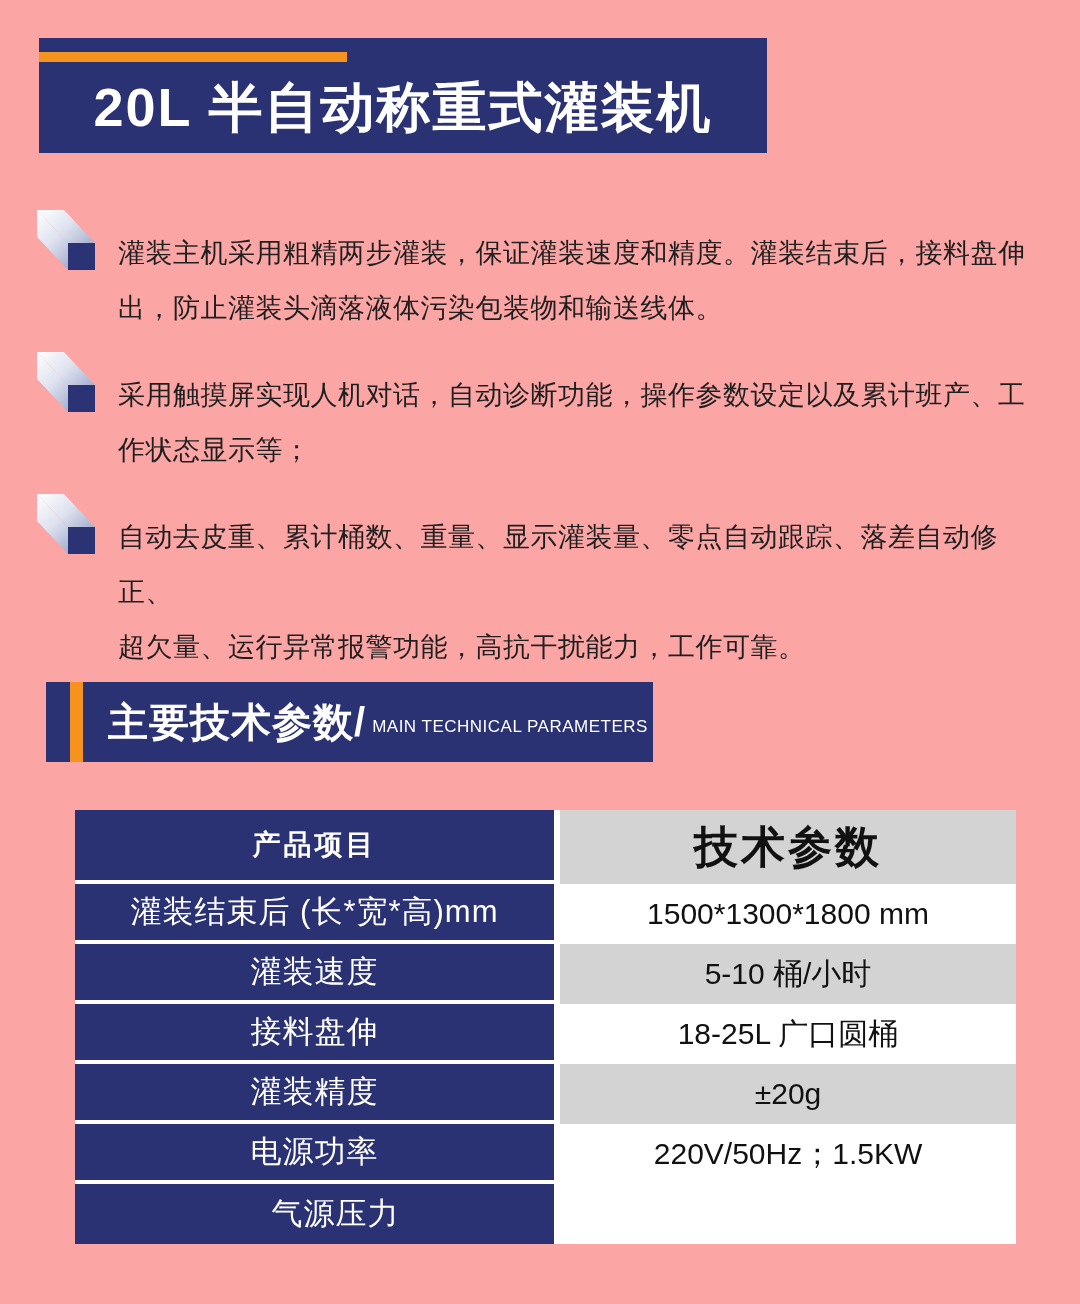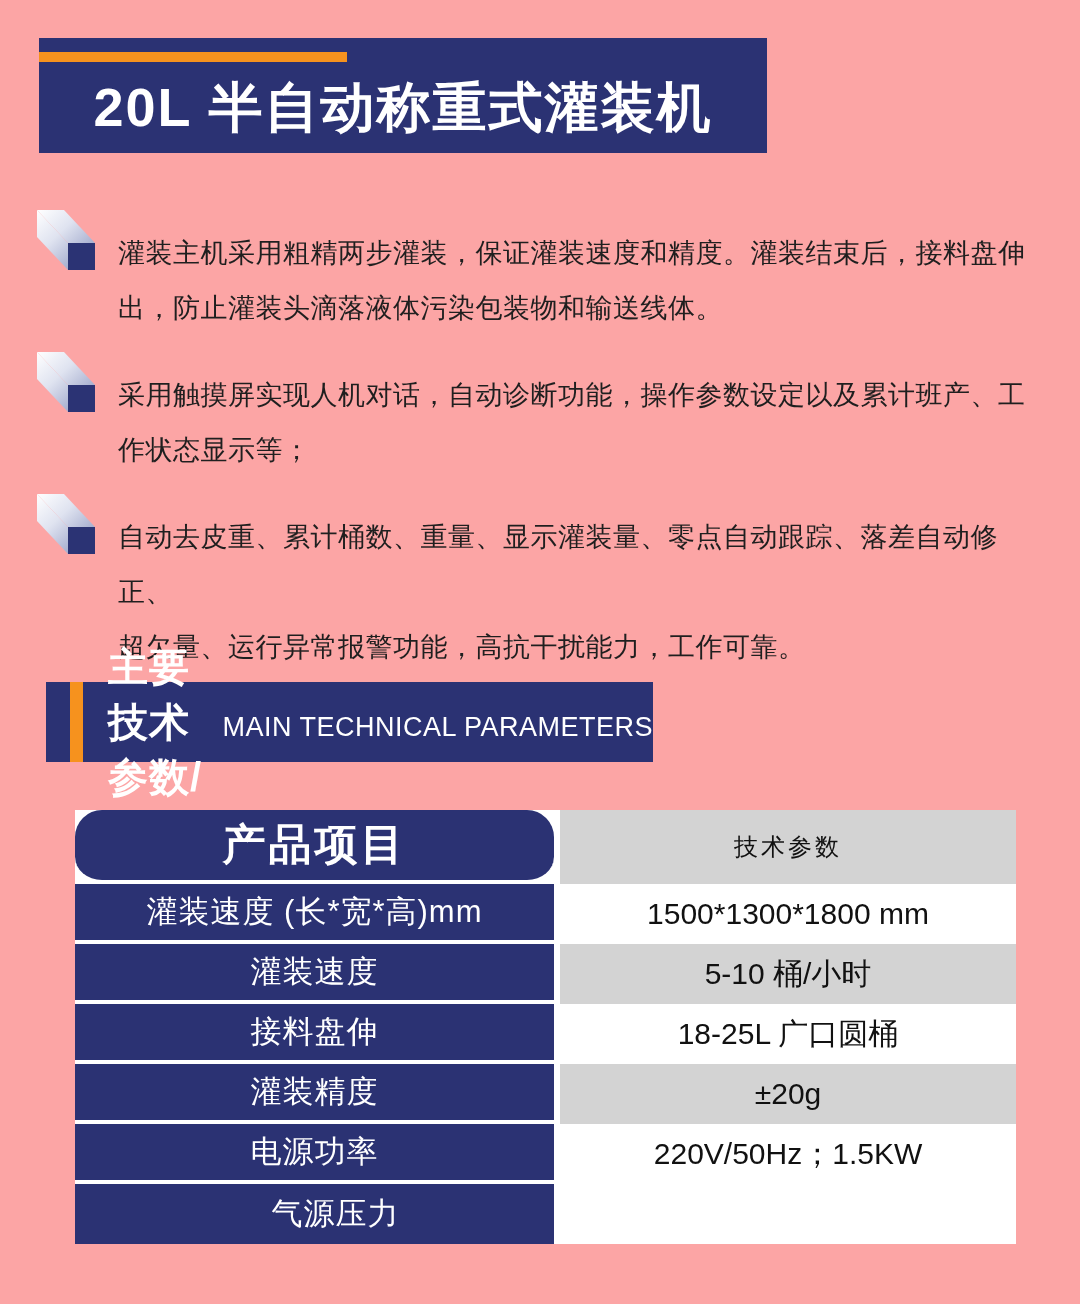--- a/index.html
+++ b/index.html
@@ -83,7 +83,7 @@
   }
   .section-en {
     color: #ffffff;
-    font-size: 27px;
+    font-size: 17px;
     font-weight: 400;
     margin-left: 6px;
     margin-top: 10px;

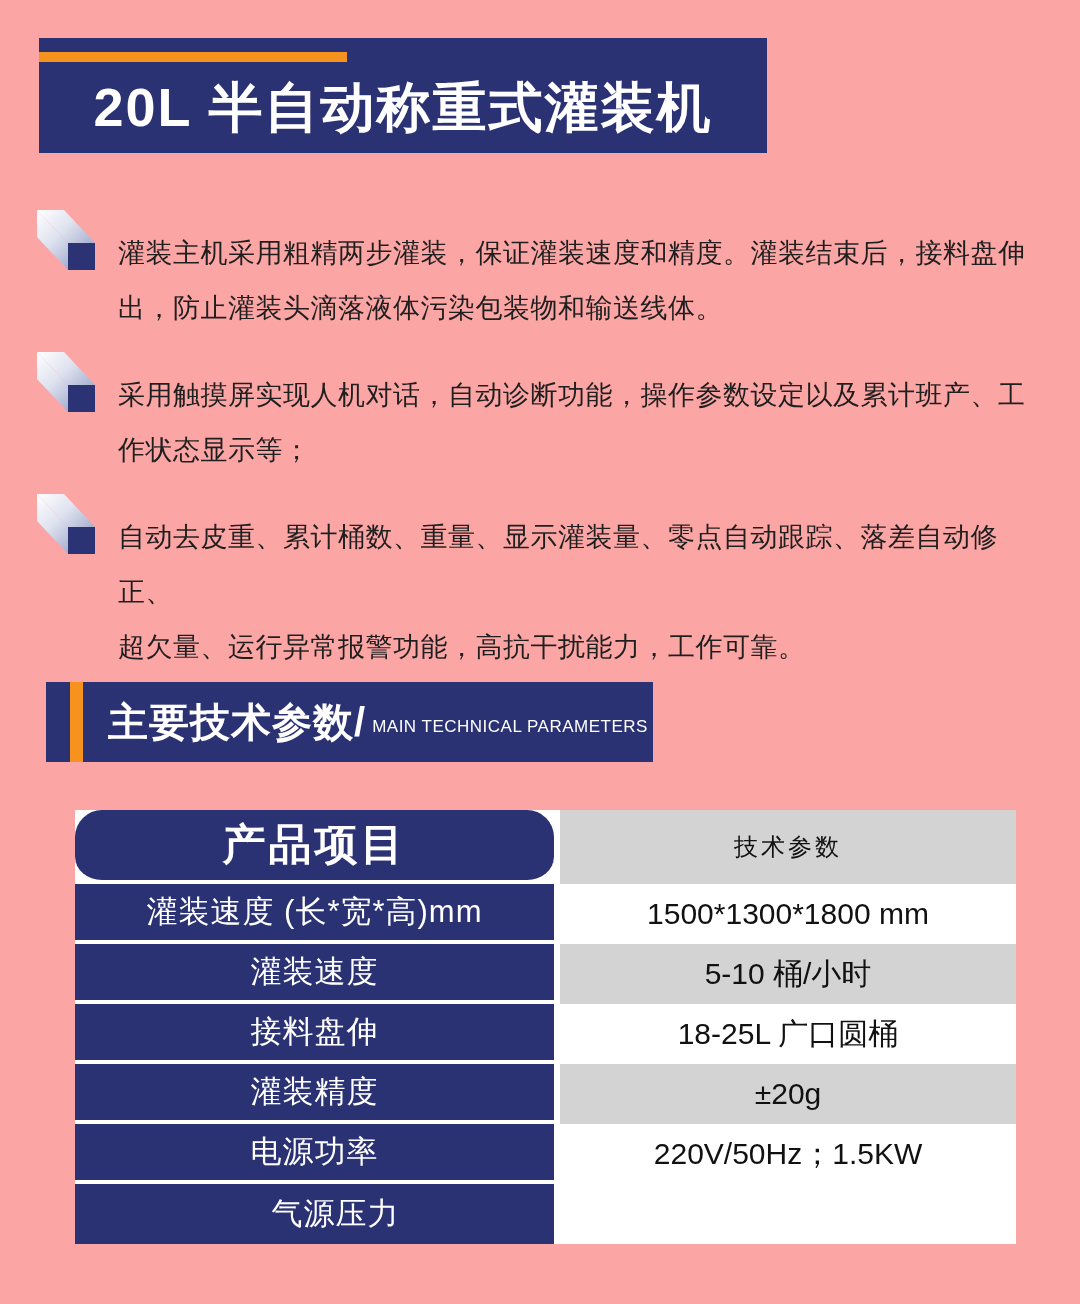--- a/index.html
+++ b/index.html
@@ -116,10 +116,9 @@
   }
   .lcell.last { border-bottom: none; padding-left: 42px; }
   .lcell.th {
-    font-size: 43px;
+    font-size: 28px;
     font-weight: 700;
     letter-spacing: 3px;
-    border-radius: 27px;
   }
   .rcell {
     color: #111111;

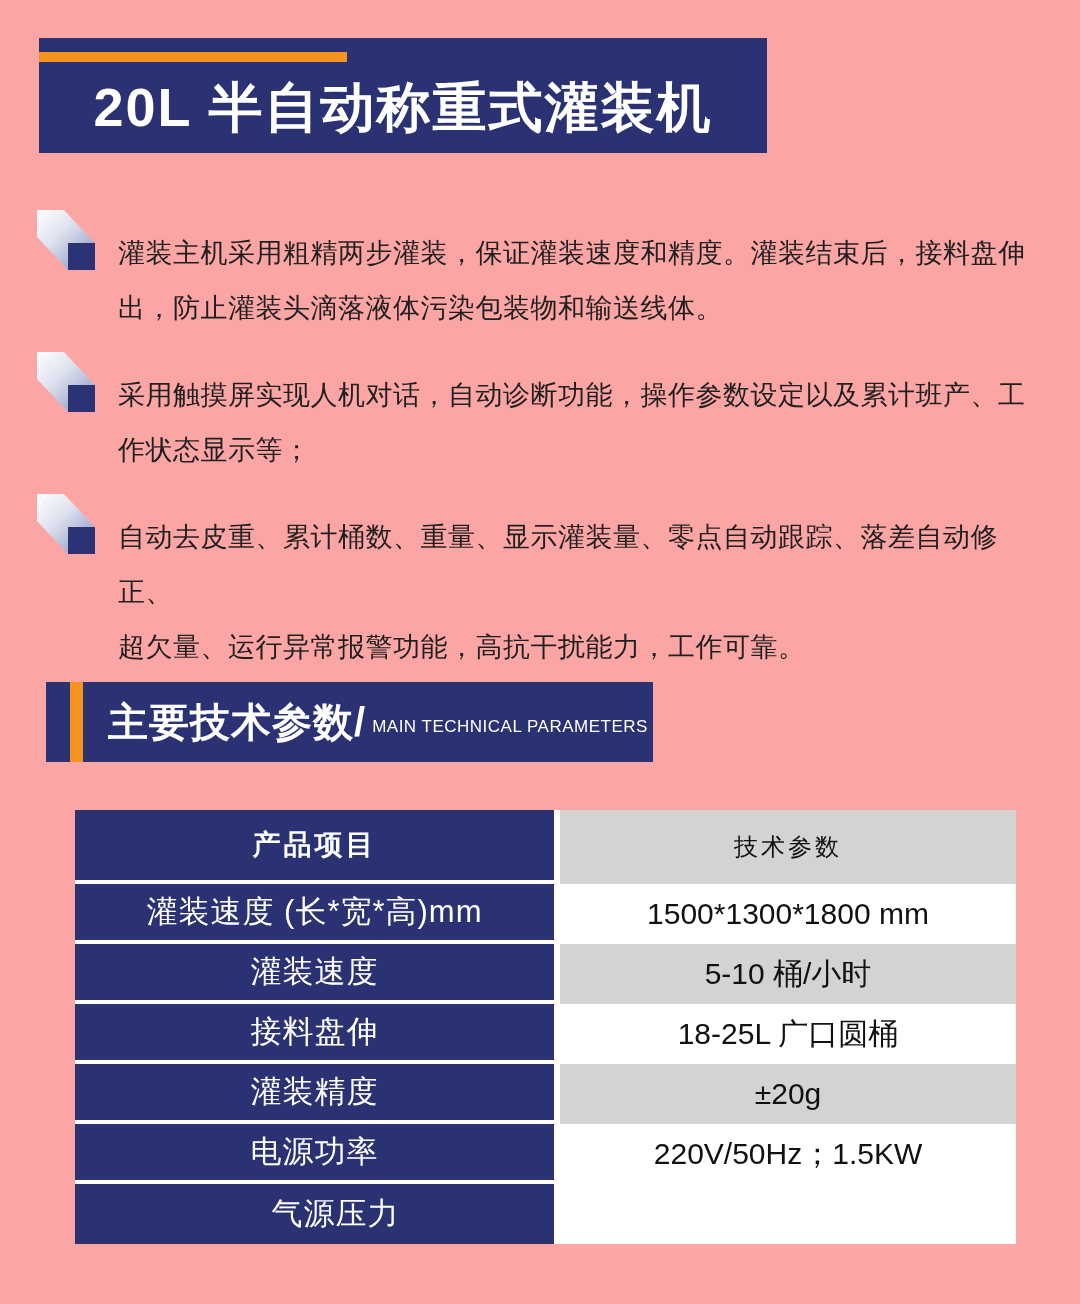--- a/index.html
+++ b/index.html
@@ -129,8 +129,8 @@
     box-sizing: border-box;
   }
   .rcell.th {
-    font-size: 24px;
-    font-weight: 400;
+    font-size: 44px;
+    font-weight: 700;
     letter-spacing: 3px;
   }
   .rcell.gray { background: #d3d3d3; }

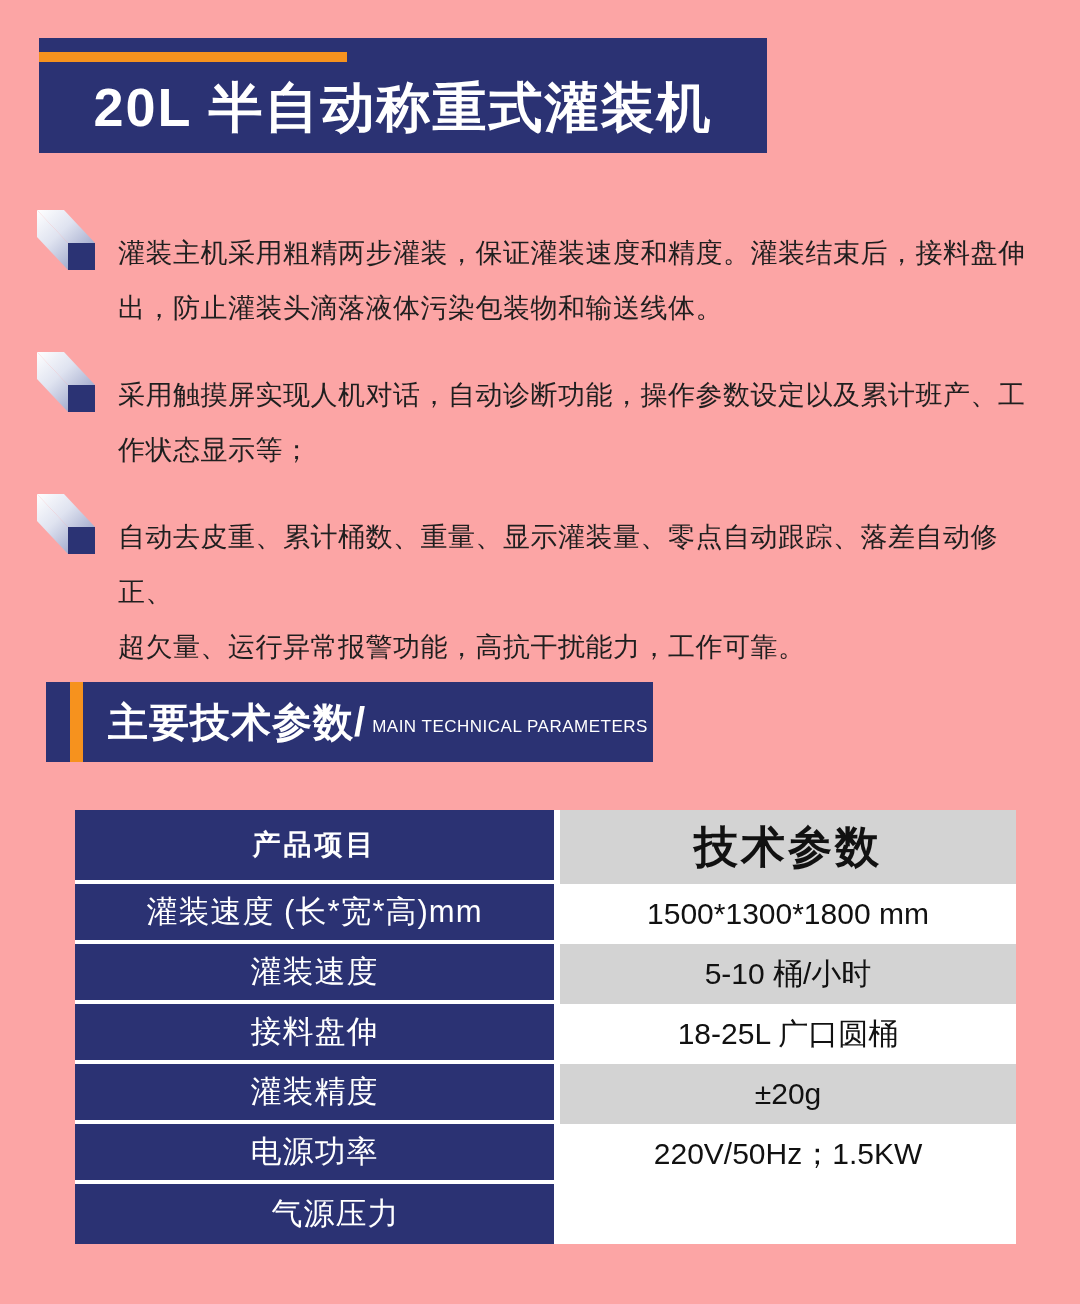--- a/index.html
+++ b/index.html
@@ -200,7 +200,7 @@
     <div class="lcell th">产品项目</div>
     <div class="rcell th gray">技术参数</div>
 
-    <div class="lcell">灌装速度 (长*宽*高)mm</div>
+    <div class="lcell">灌装结束后 (长*宽*高)mm</div>
     <div class="rcell white">1500*1300*1800 mm</div>
 
     <div class="lcell">灌装速度</div>

